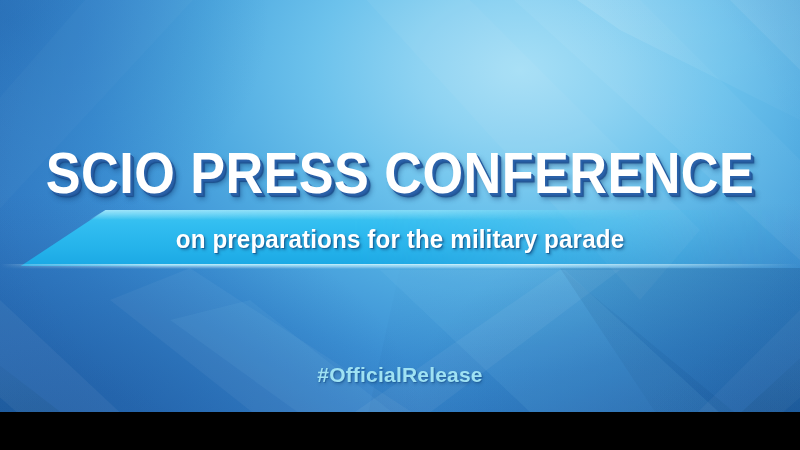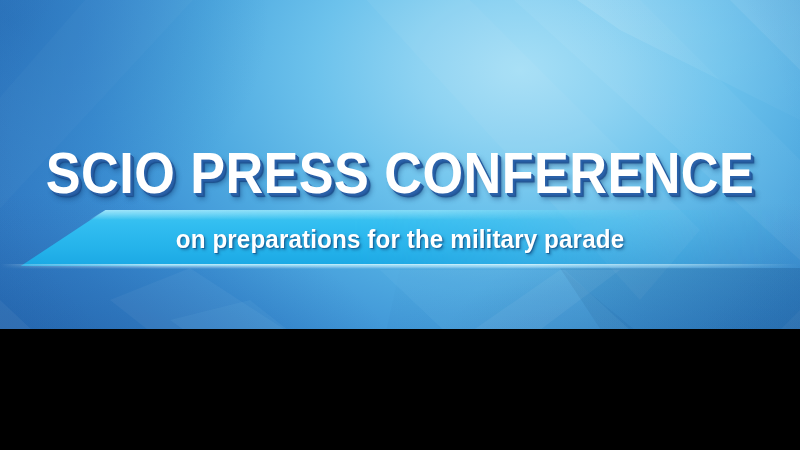--- a/index.html
+++ b/index.html
@@ -11,7 +11,7 @@
   #stage {
     position: relative;
     width: 800px;
-    height: 329px;
+    height: 412px;
     overflow: hidden;
     font-family: "Liberation Sans", sans-serif;
     background: #3a8dd4;

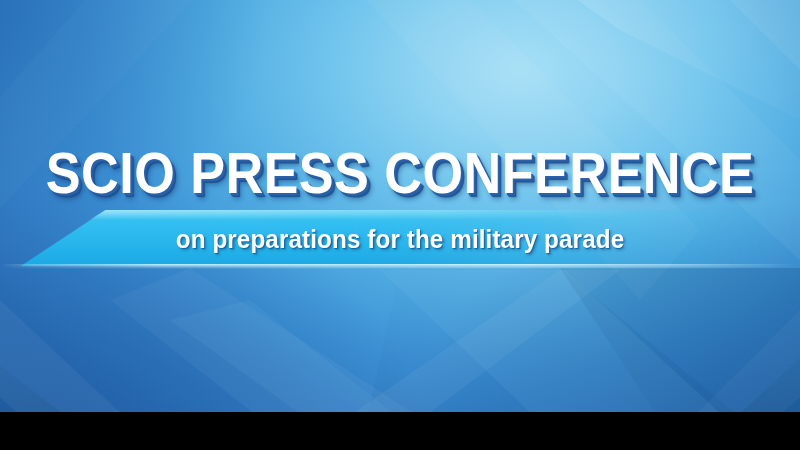--- a/index.html
+++ b/index.html
@@ -258,6 +258,7 @@
 
     <div class="subtitle">on preparations for the military parade</div>
 
+    <div class="hashtag">#OfficialRelease</div>
 
   </div>
 

